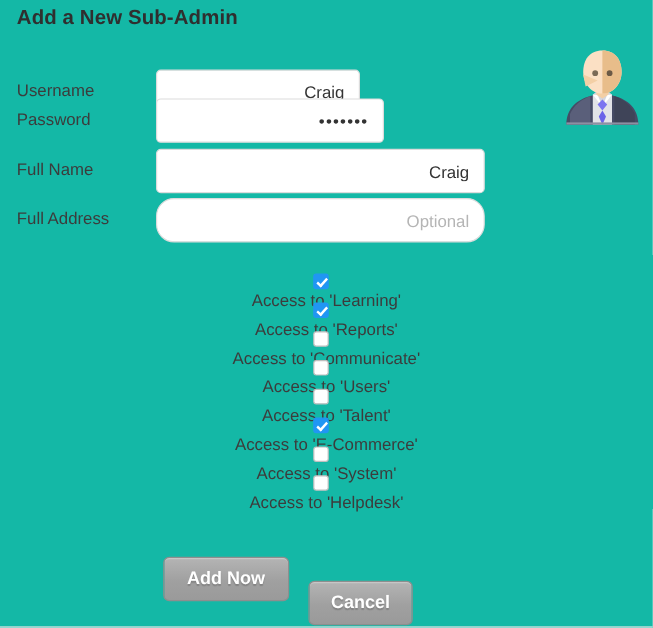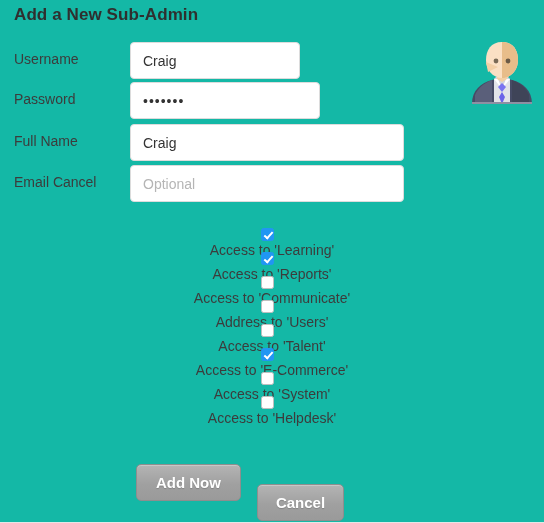--- a/index.html
+++ b/index.html
@@ -89,7 +89,7 @@
   .w-email    { width: 274px; }
 
   
-  .row-username { top: 0px; }
+  .row-username { top: 16px; }
   .row-password { top: 40px; }
   .row-fullname { top: 82px; }
   .row-email    { top: 123px; }

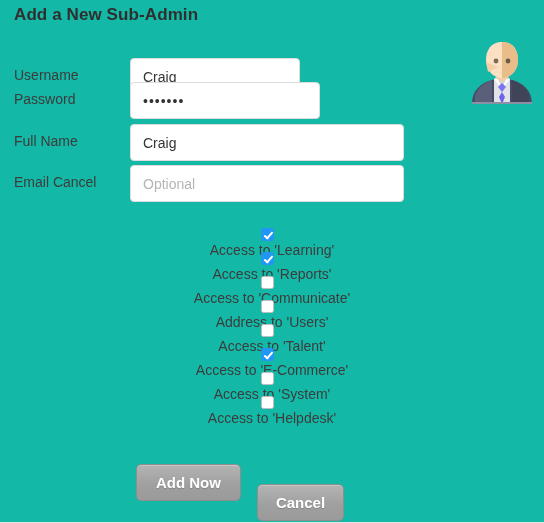--- a/index.html
+++ b/index.html
@@ -81,6 +81,7 @@
     color: #333333;
     padding: 0 12px;
     outline: none;
+    text-align: right;
   }
   .form-input::placeholder { color: #b5b5b5; }
   .w-username { width: 170px; }

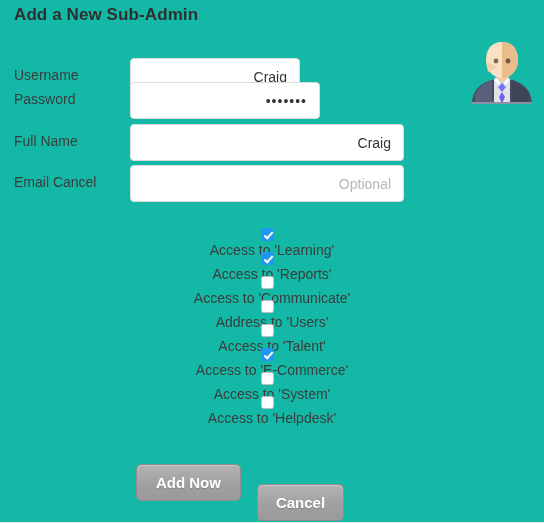--- a/index.html
+++ b/index.html
@@ -235,7 +235,7 @@
     </div>
 
     <div class="form-row abs row-email">
-      <label class="form-label">Email Cancel</label>
+      <label class="form-label">Full Address</label>
       <input class="form-input w-email" type="text" placeholder="Optional" style="">
     </div>
 

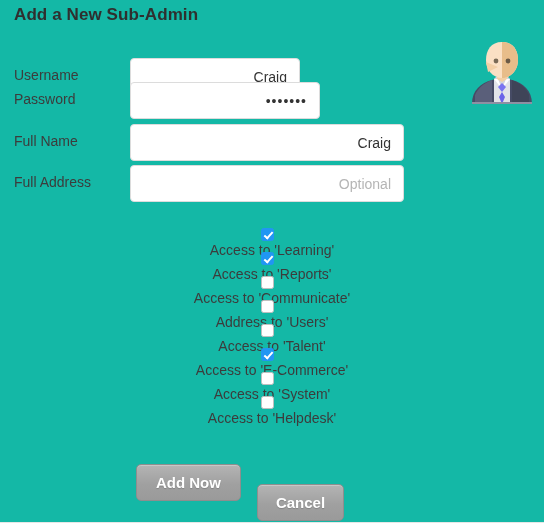--- a/index.html
+++ b/index.html
@@ -87,7 +87,7 @@
   .w-username { width: 170px; }
   .w-password { width: 190px; letter-spacing: 1px; }
   .w-fullname { width: 274px; }
-  .w-email    { width: 274px; }
+  .w-email    { width: 274px; border-radius: 15px; }
 
   
   .row-username { top: 16px; }

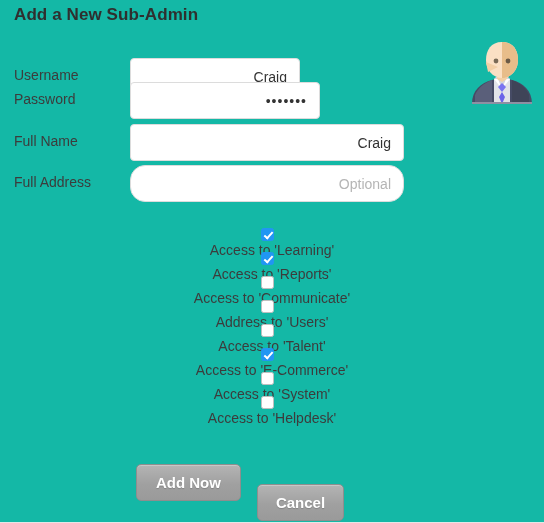--- a/index.html
+++ b/index.html
@@ -260,7 +260,7 @@
 
     <div class="perm-item">
       <span class="cbx"></span>
-      <span class="perm-label">Address to 'Users'</span>
+      <span class="perm-label">Access to 'Users'</span>
     </div>
 
     <div class="perm-item">

